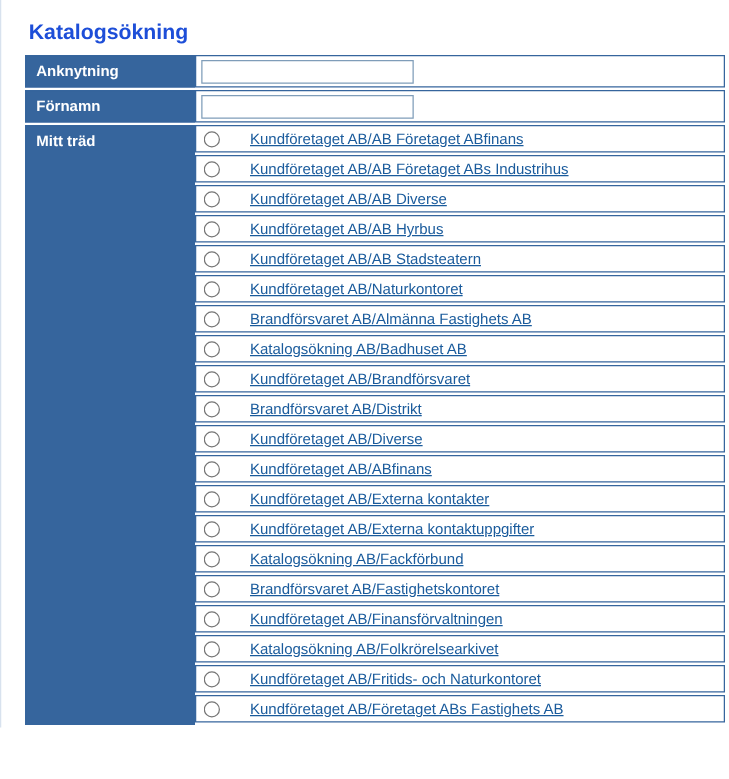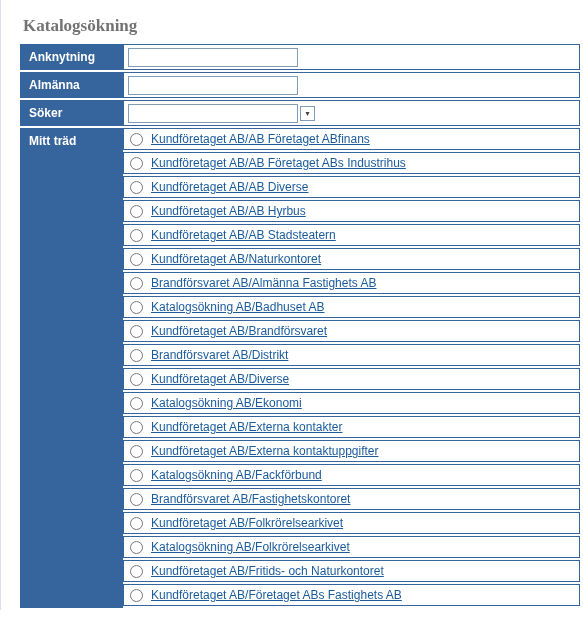--- a/index.html
+++ b/index.html
@@ -12,11 +12,10 @@
     border-left: 1px solid #d8e2ee;
   }
   .title {
-    color: #737373;
+    color: #1d4ed8;
     font-size: 17px;
     font-weight: bold;
     margin: 6px 0 6px 18px;
-    font-family: Liberation Serif, serif;
   }
   .form-table {
     border-collapse: separate;

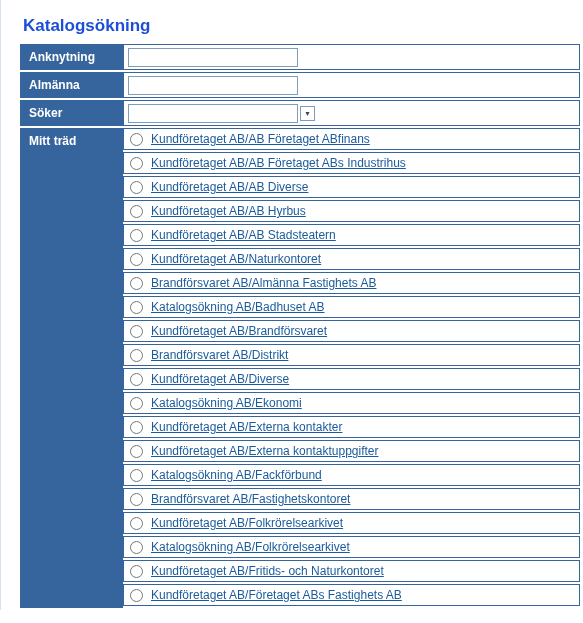--- a/index.html
+++ b/index.html
@@ -26,7 +26,7 @@
   .label-cell {
     background: #36659d;
     color: #fff;
-    width: 103px;
+    width: 136px;
     padding: 5px 8px;
     vertical-align: top;
     border: 1px solid #36659d;

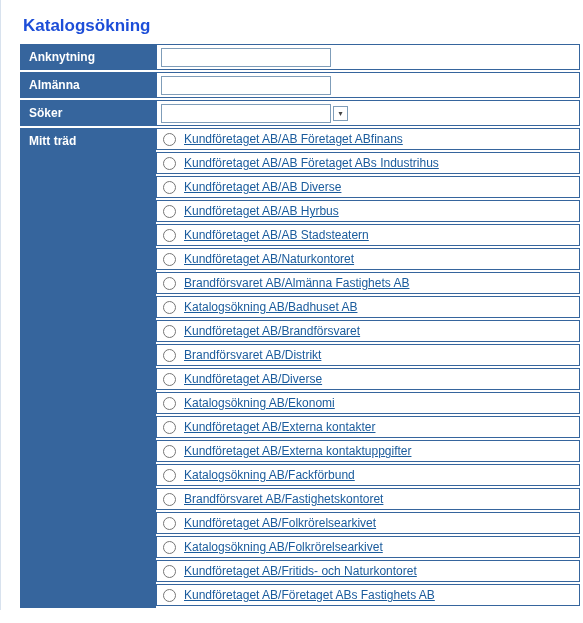--- a/index.html
+++ b/index.html
@@ -100,7 +100,7 @@
     </td>
   </tr>
   <tr>
-    <td class="label-cell">Almänna</td>
+    <td class="label-cell">Förnamn</td>
     <td class="field-cell">
       <input type="text" class="text-input" value="" style="">
     </td>

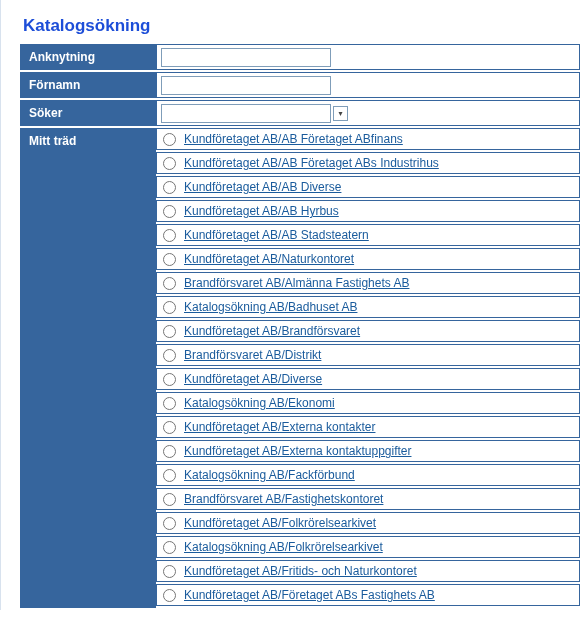--- a/index.html
+++ b/index.html
@@ -106,17 +106,6 @@
     </td>
   </tr>
   <tr>
-    <td class="label-cell">Söker</td>
-    <td class="field-cell">
-      <div class="soker-wrap">
-        <input type="text" class="text-input" value="" style="">
-        <span class="dd-btn">
-          <span>▾</span>
-        </span>
-      </div>
-    </td>
-  </tr>
-  <tr>
     <td class="label-cell" style="vertical-align:top;height:440px;">Mitt träd</td>
     <td class="tree-cell" id="tree-container">
           <div class="tree-row">

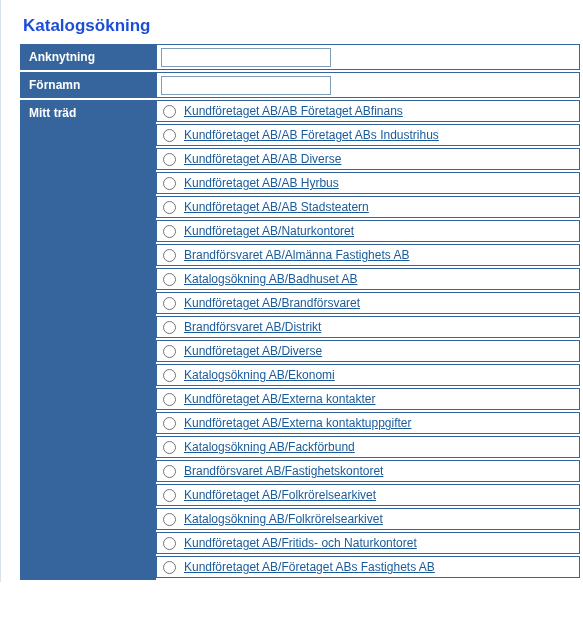--- a/index.html
+++ b/index.html
@@ -71,7 +71,7 @@
     padding: 3px 6px;
     display: flex;
     align-items: center;
-    gap: 8px;
+    gap: 24px;
     margin-bottom: 2px;
   }
   .tree-row input[type=radio] {

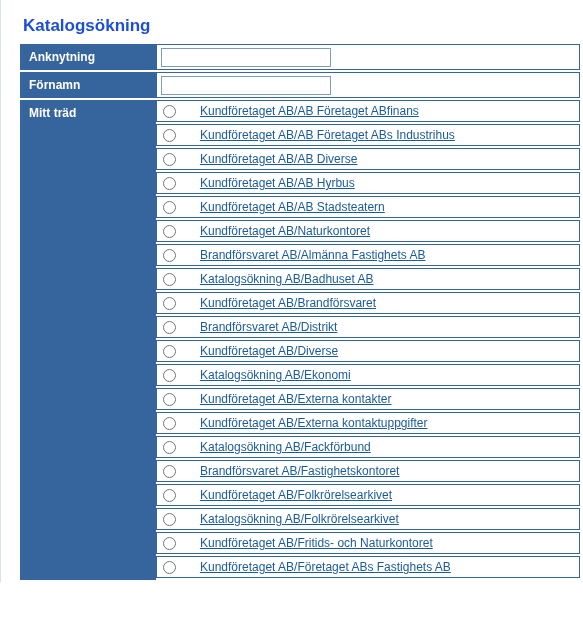--- a/index.html
+++ b/index.html
@@ -154,7 +154,7 @@
           </div>
           <div class="tree-row">
             <input type="radio" name="tree-radio" style="">
-            <a class="tree-link">Katalogsökning AB/Ekonomi</a>
+            <a class="tree-link">Kundföretaget AB/ABfinans</a>
           </div>
           <div class="tree-row">
             <input type="radio" name="tree-radio" style="">

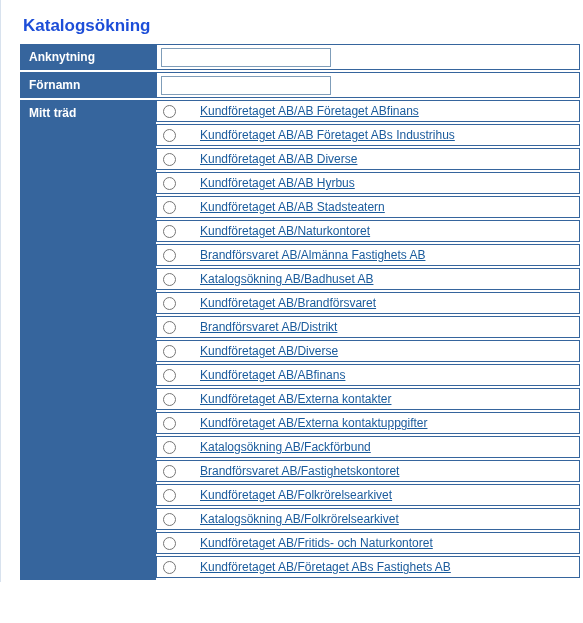--- a/index.html
+++ b/index.html
@@ -174,7 +174,7 @@
           </div>
           <div class="tree-row">
             <input type="radio" name="tree-radio" style="">
-            <a class="tree-link">Kundföretaget AB/Folkrörelsearkivet</a>
+            <a class="tree-link">Kundföretaget AB/Finansförvaltningen</a>
           </div>
           <div class="tree-row">
             <input type="radio" name="tree-radio" style="">

